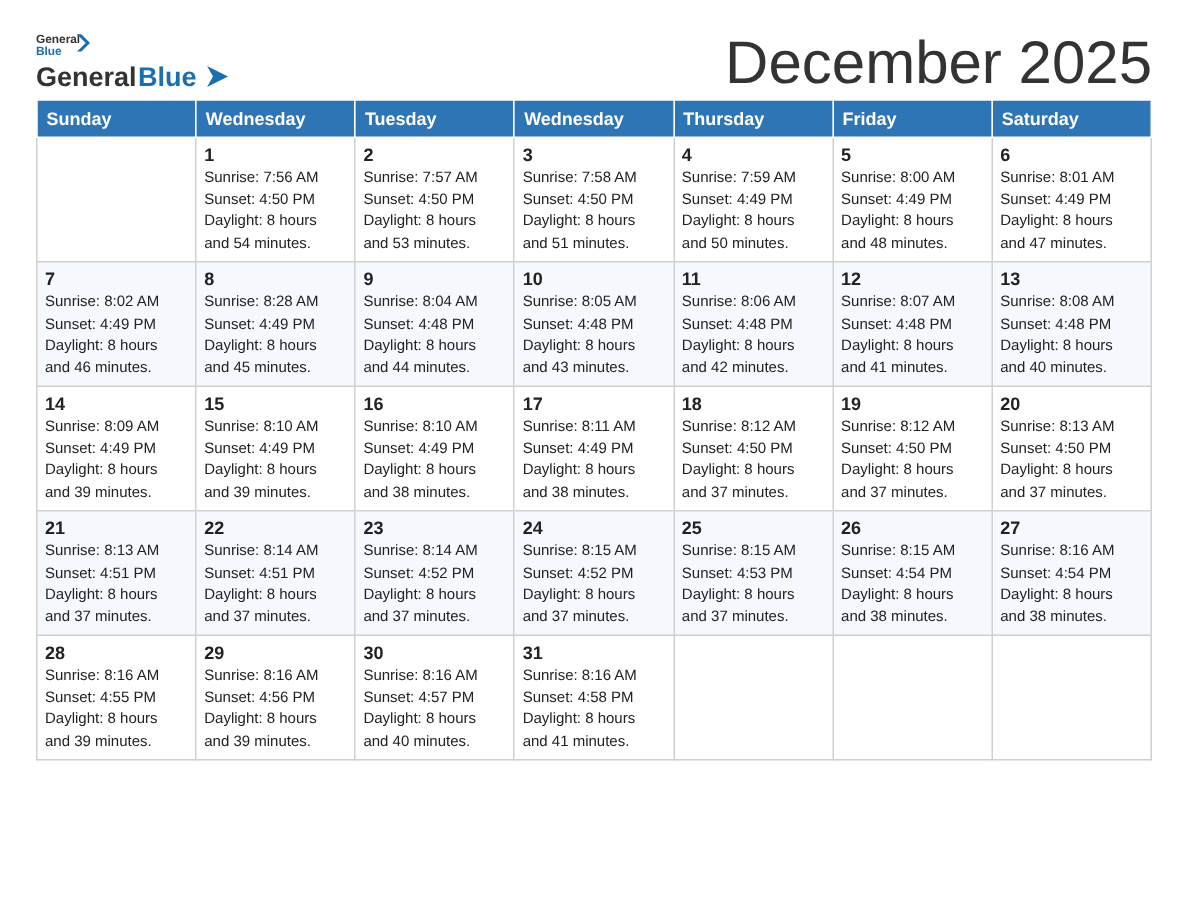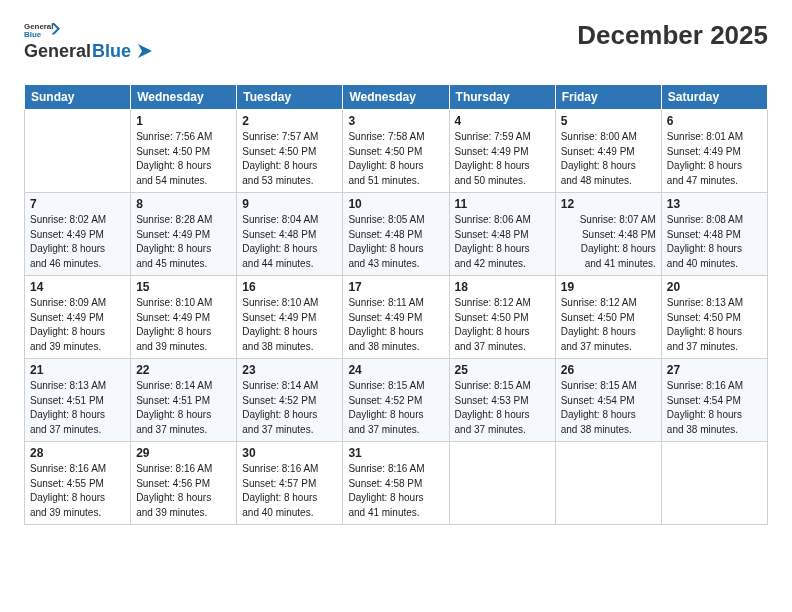--- a/index.html
+++ b/index.html
@@ -20,7 +20,7 @@
       display: flex;
       justify-content: space-between;
       align-items: flex-start;
-      margin-bottom: 22px;
+      margin-bottom: 1px;
     }
     .logo {
       display: flex;

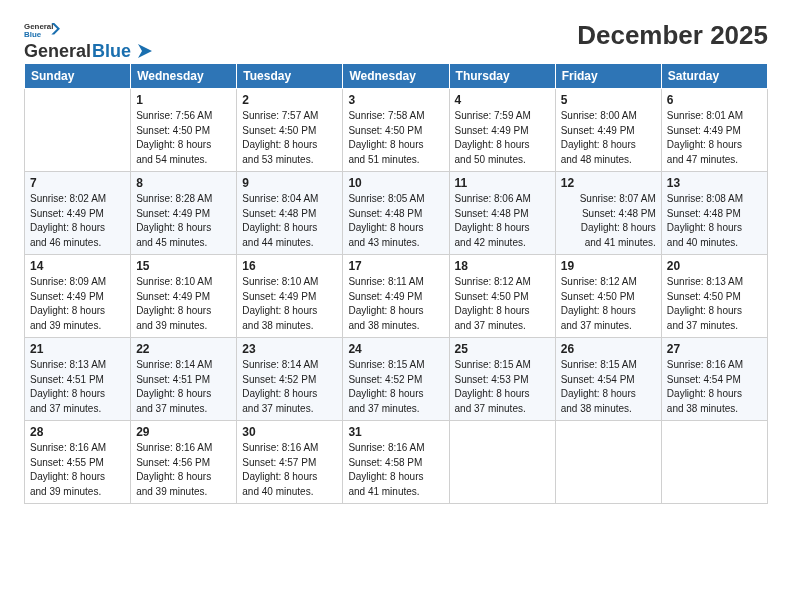--- a/index.html
+++ b/index.html
@@ -35,8 +35,8 @@
       text-align: right;
     }
     .month-title {
-      font-size: 26px;
-      font-weight: bold;
+      font-size: 40px;
+      font-weight: normal;
       color: #333;
     }
     .location {

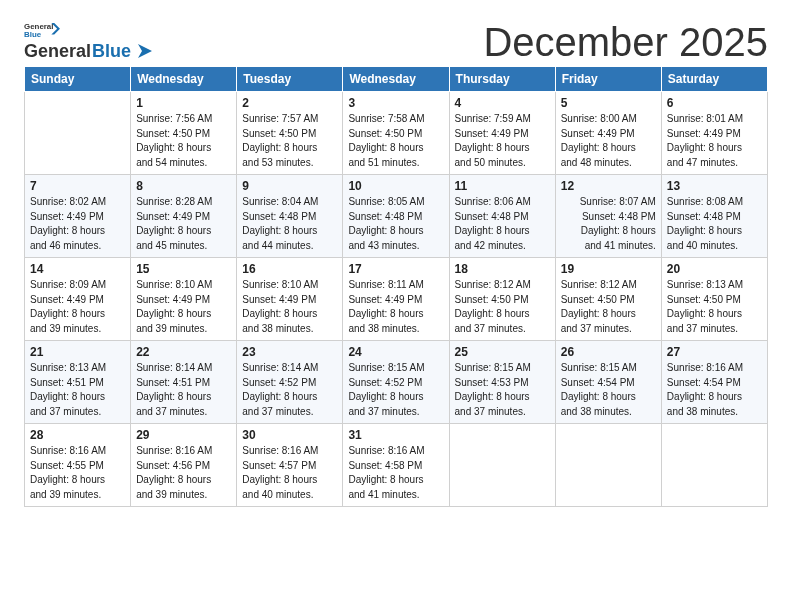--- a/index.html
+++ b/index.html
@@ -204,7 +204,7 @@
           </td>
           <td>
             <span class="day-num">12</span>
-            <div class="day-info" style="white-space: pre-line; text-align: right;">Sunrise: 8:07 AM
+            <div class="day-info" style="white-space: pre-line;">Sunrise: 8:07 AM
 Sunset: 4:48 PM
 Daylight: 8 hours
 and 41 minutes.</div>

